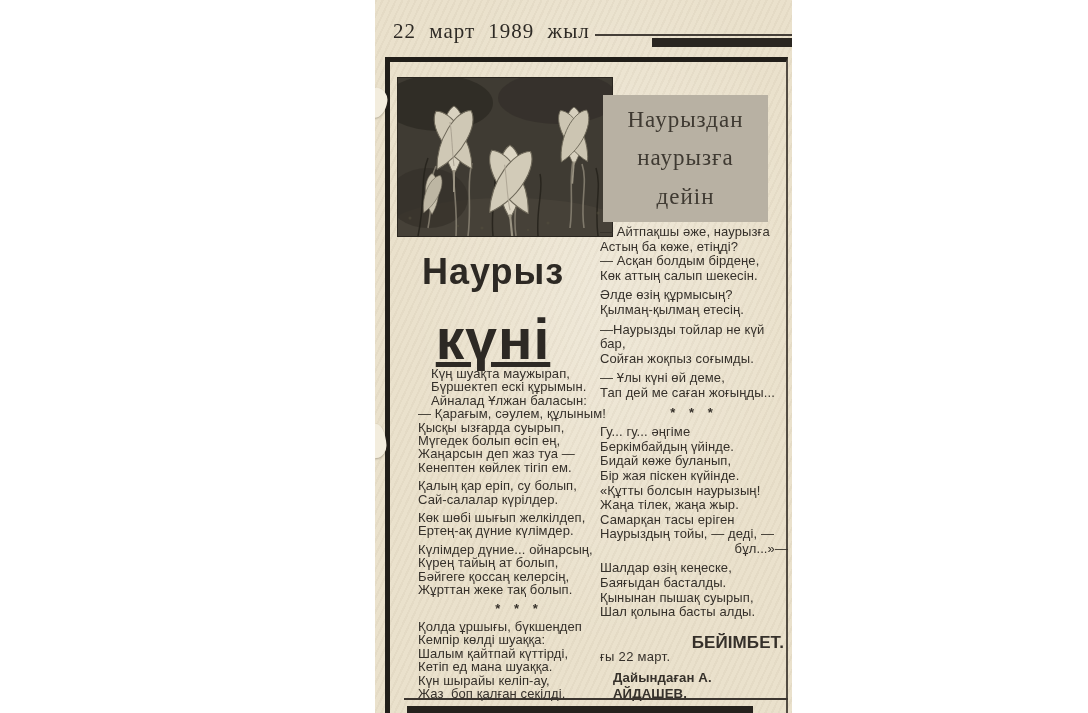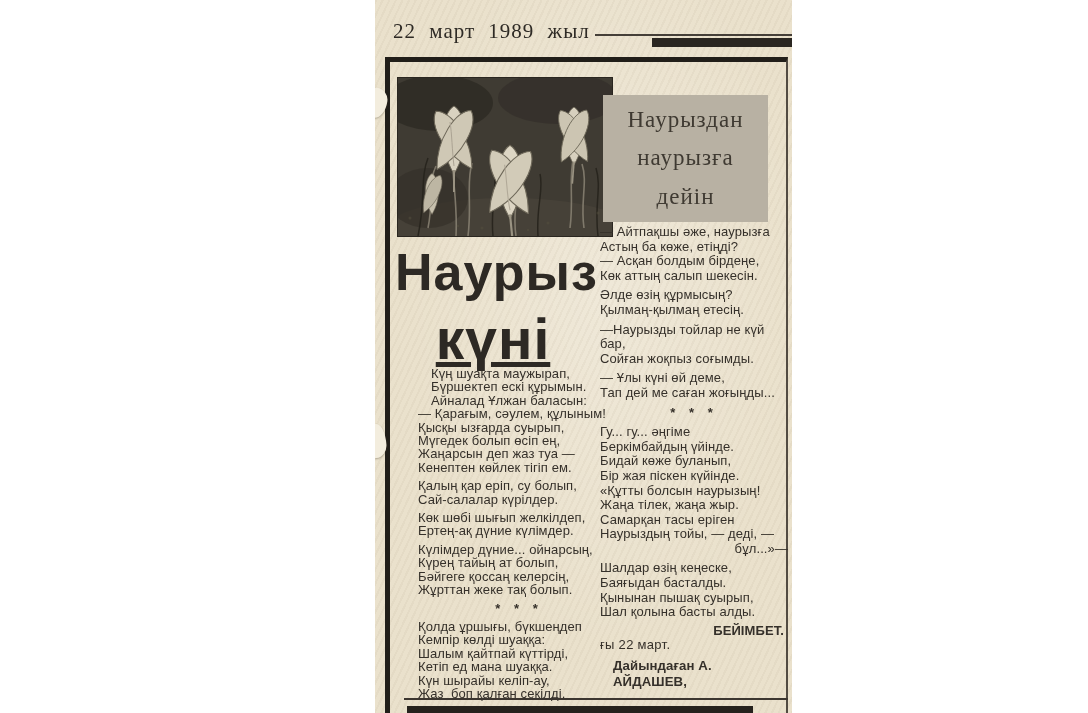--- a/index.html
+++ b/index.html
@@ -34,7 +34,7 @@
   }
   .photo svg{display:block;width:100%;height:100%;}
   .headline{position:absolute;left:20px;top:242px;width:196px;text-align:center;color:#2d2924;}
-  .headline .h1{font-size:52px;font-weight:700;line-height:60px;letter-spacing:1px;}
+  .headline .h1{font-size:36px;font-weight:700;line-height:60px;letter-spacing:1px;}
   .headline .h2{font-size:57px;font-weight:700;line-height:58px;margin-top:8px;letter-spacing:1px;text-decoration:underline;}
   .poem{position:absolute;color:#35302a;}
   .line{white-space:pre-wrap;}

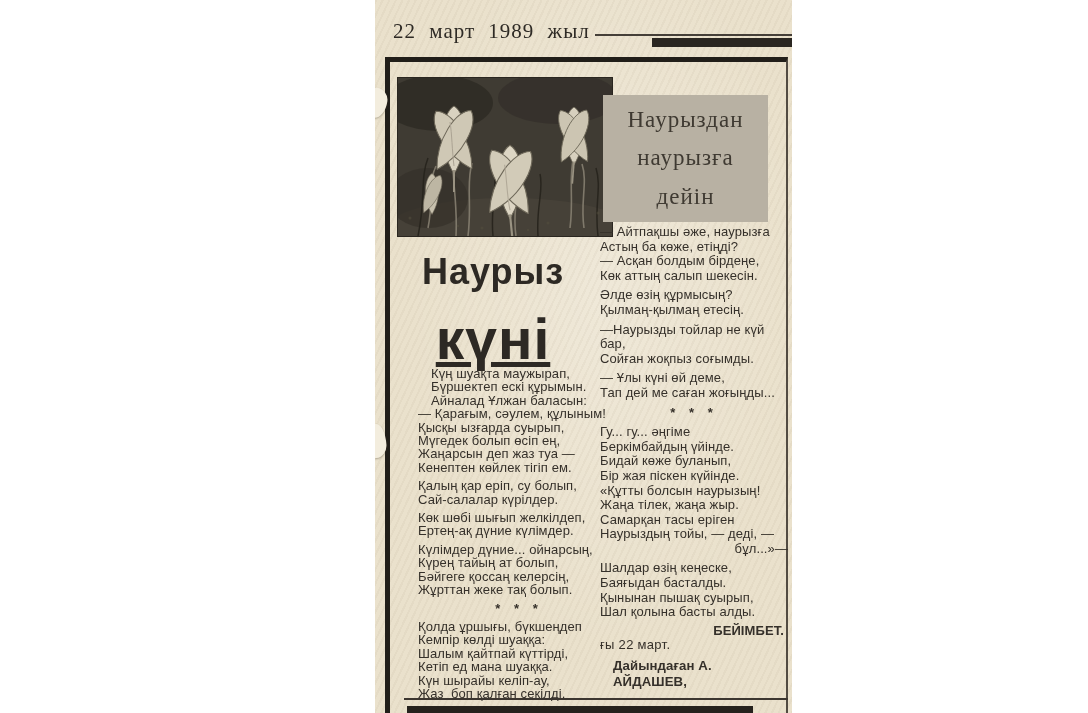--- a/index.html
+++ b/index.html
@@ -44,7 +44,7 @@
   .line.gap{margin-top:5px;}
   .line.sep{text-align:center;font-weight:700;letter-spacing:5px;margin:5px 0 4px;}
   .line.right{text-align:right;}
-  .line.author{text-align:right;font-weight:700;padding-right:4px;margin-top:4px;font-size:13px;}
+  .line.author{text-align:right;font-weight:700;padding-right:4px;margin-top:16px;font-size:17px;}
   .line.src{letter-spacing:.3px;}
   .line.credit{font-weight:700;line-height:16.4px;font-size:13.2px;}
   .gray-box{

